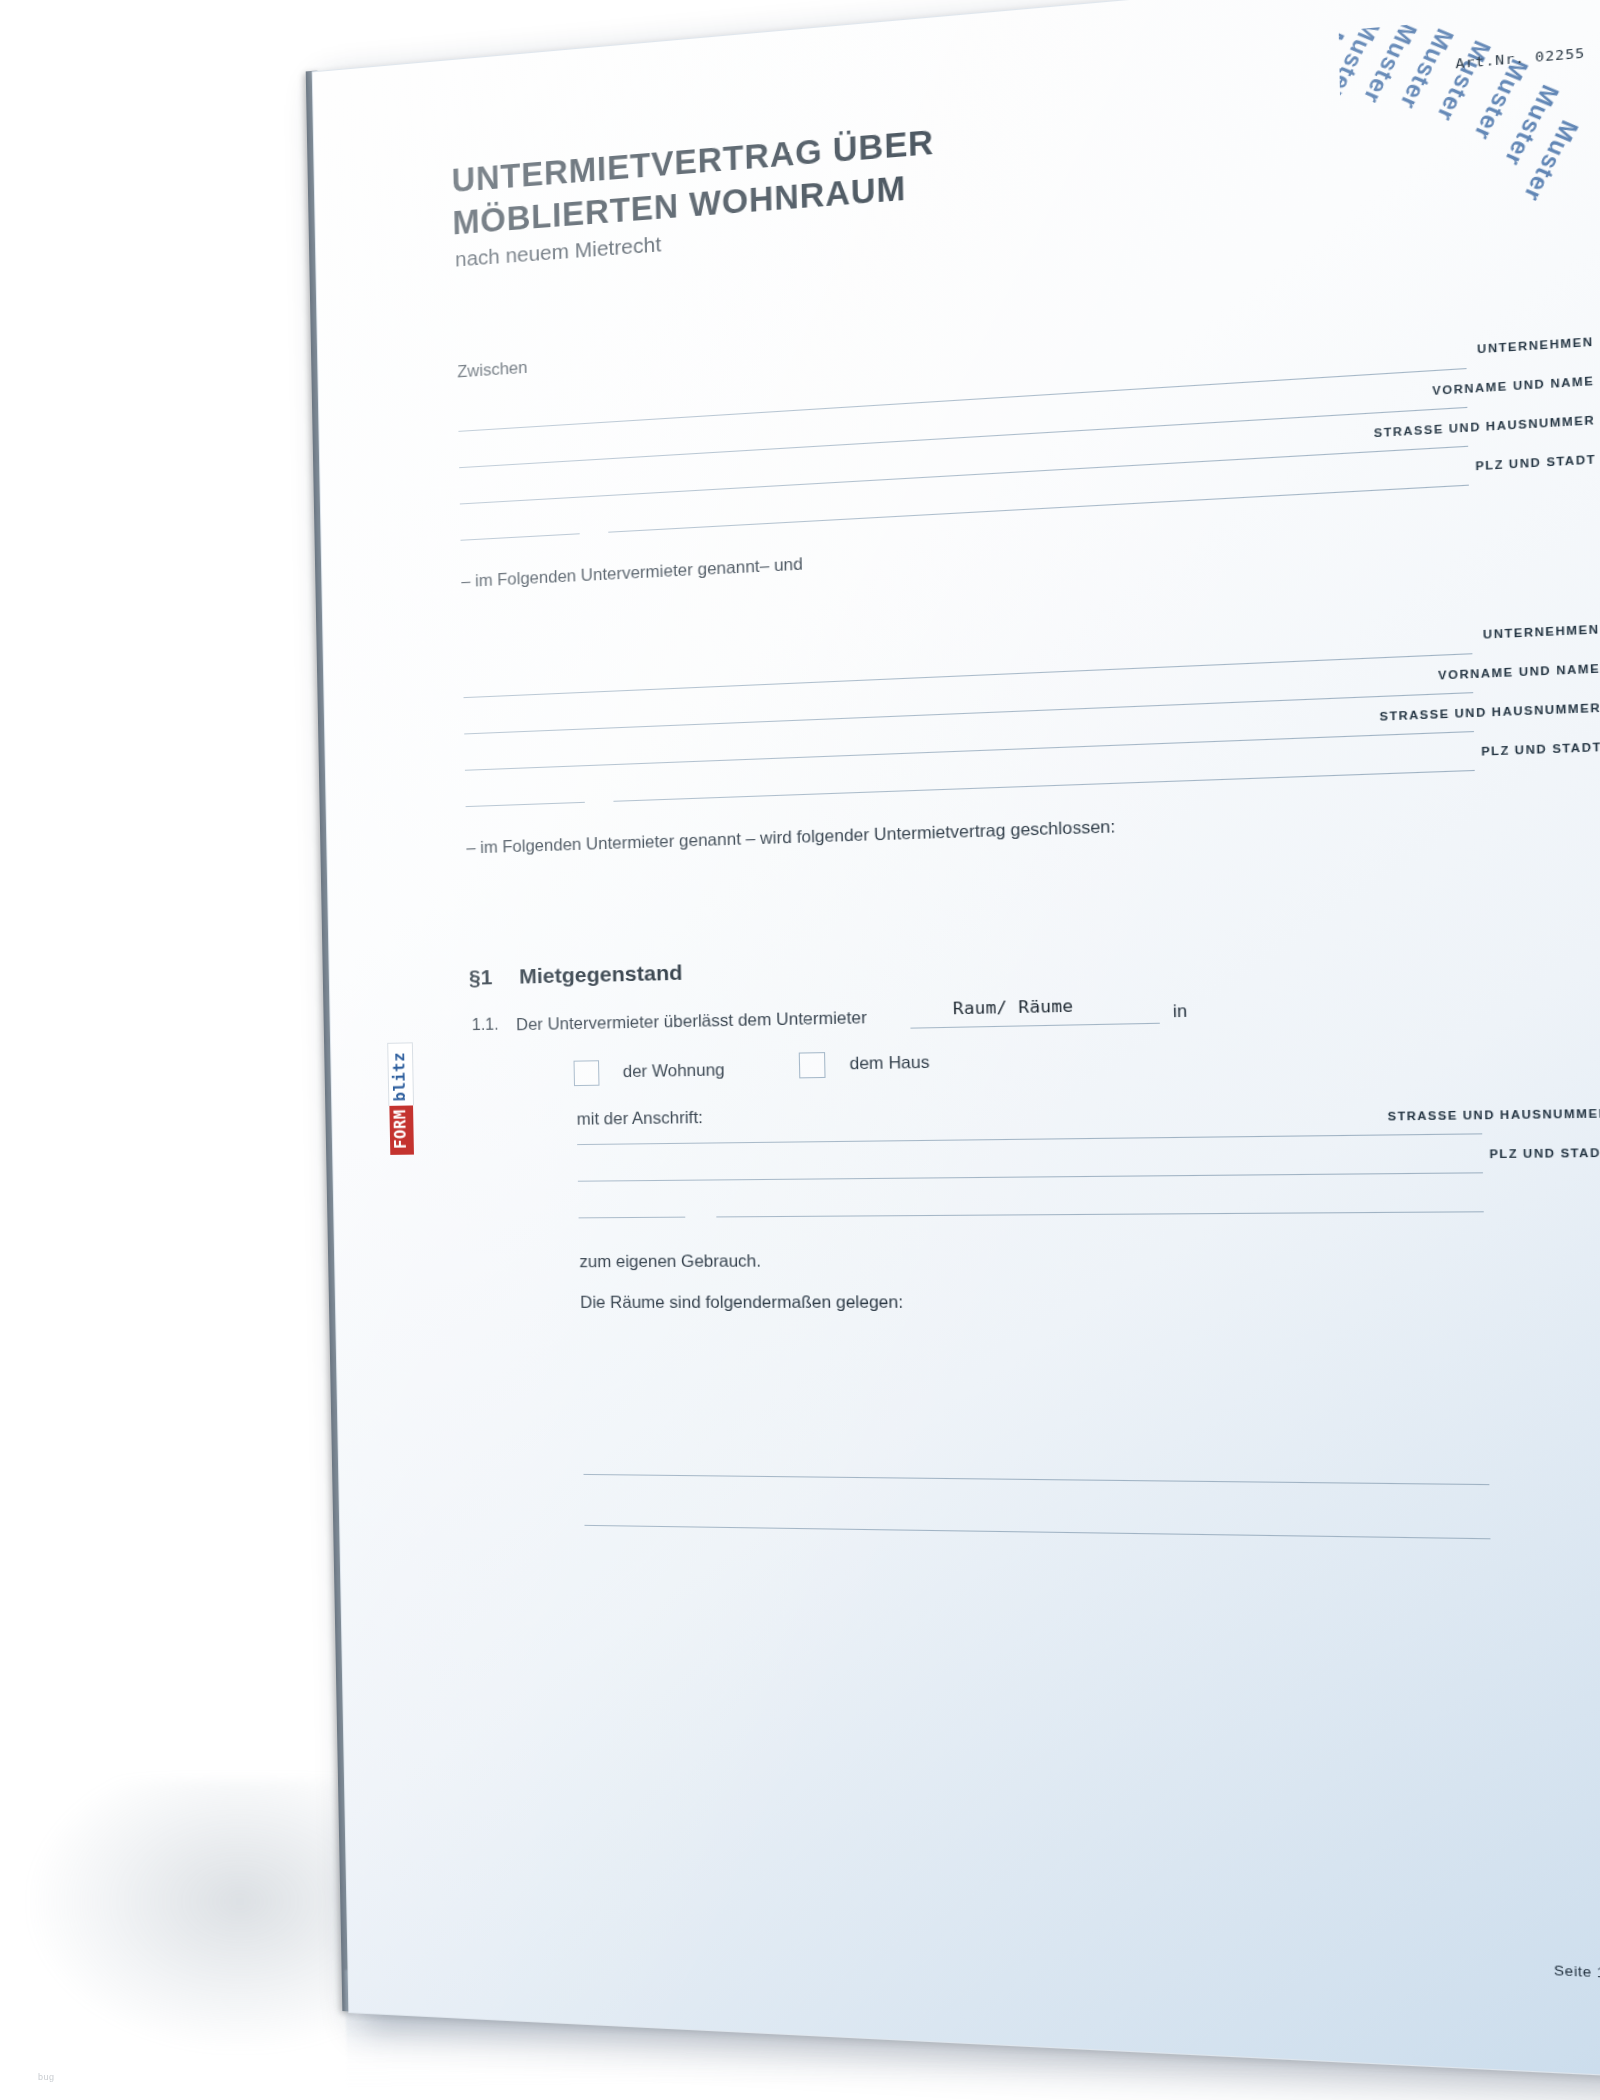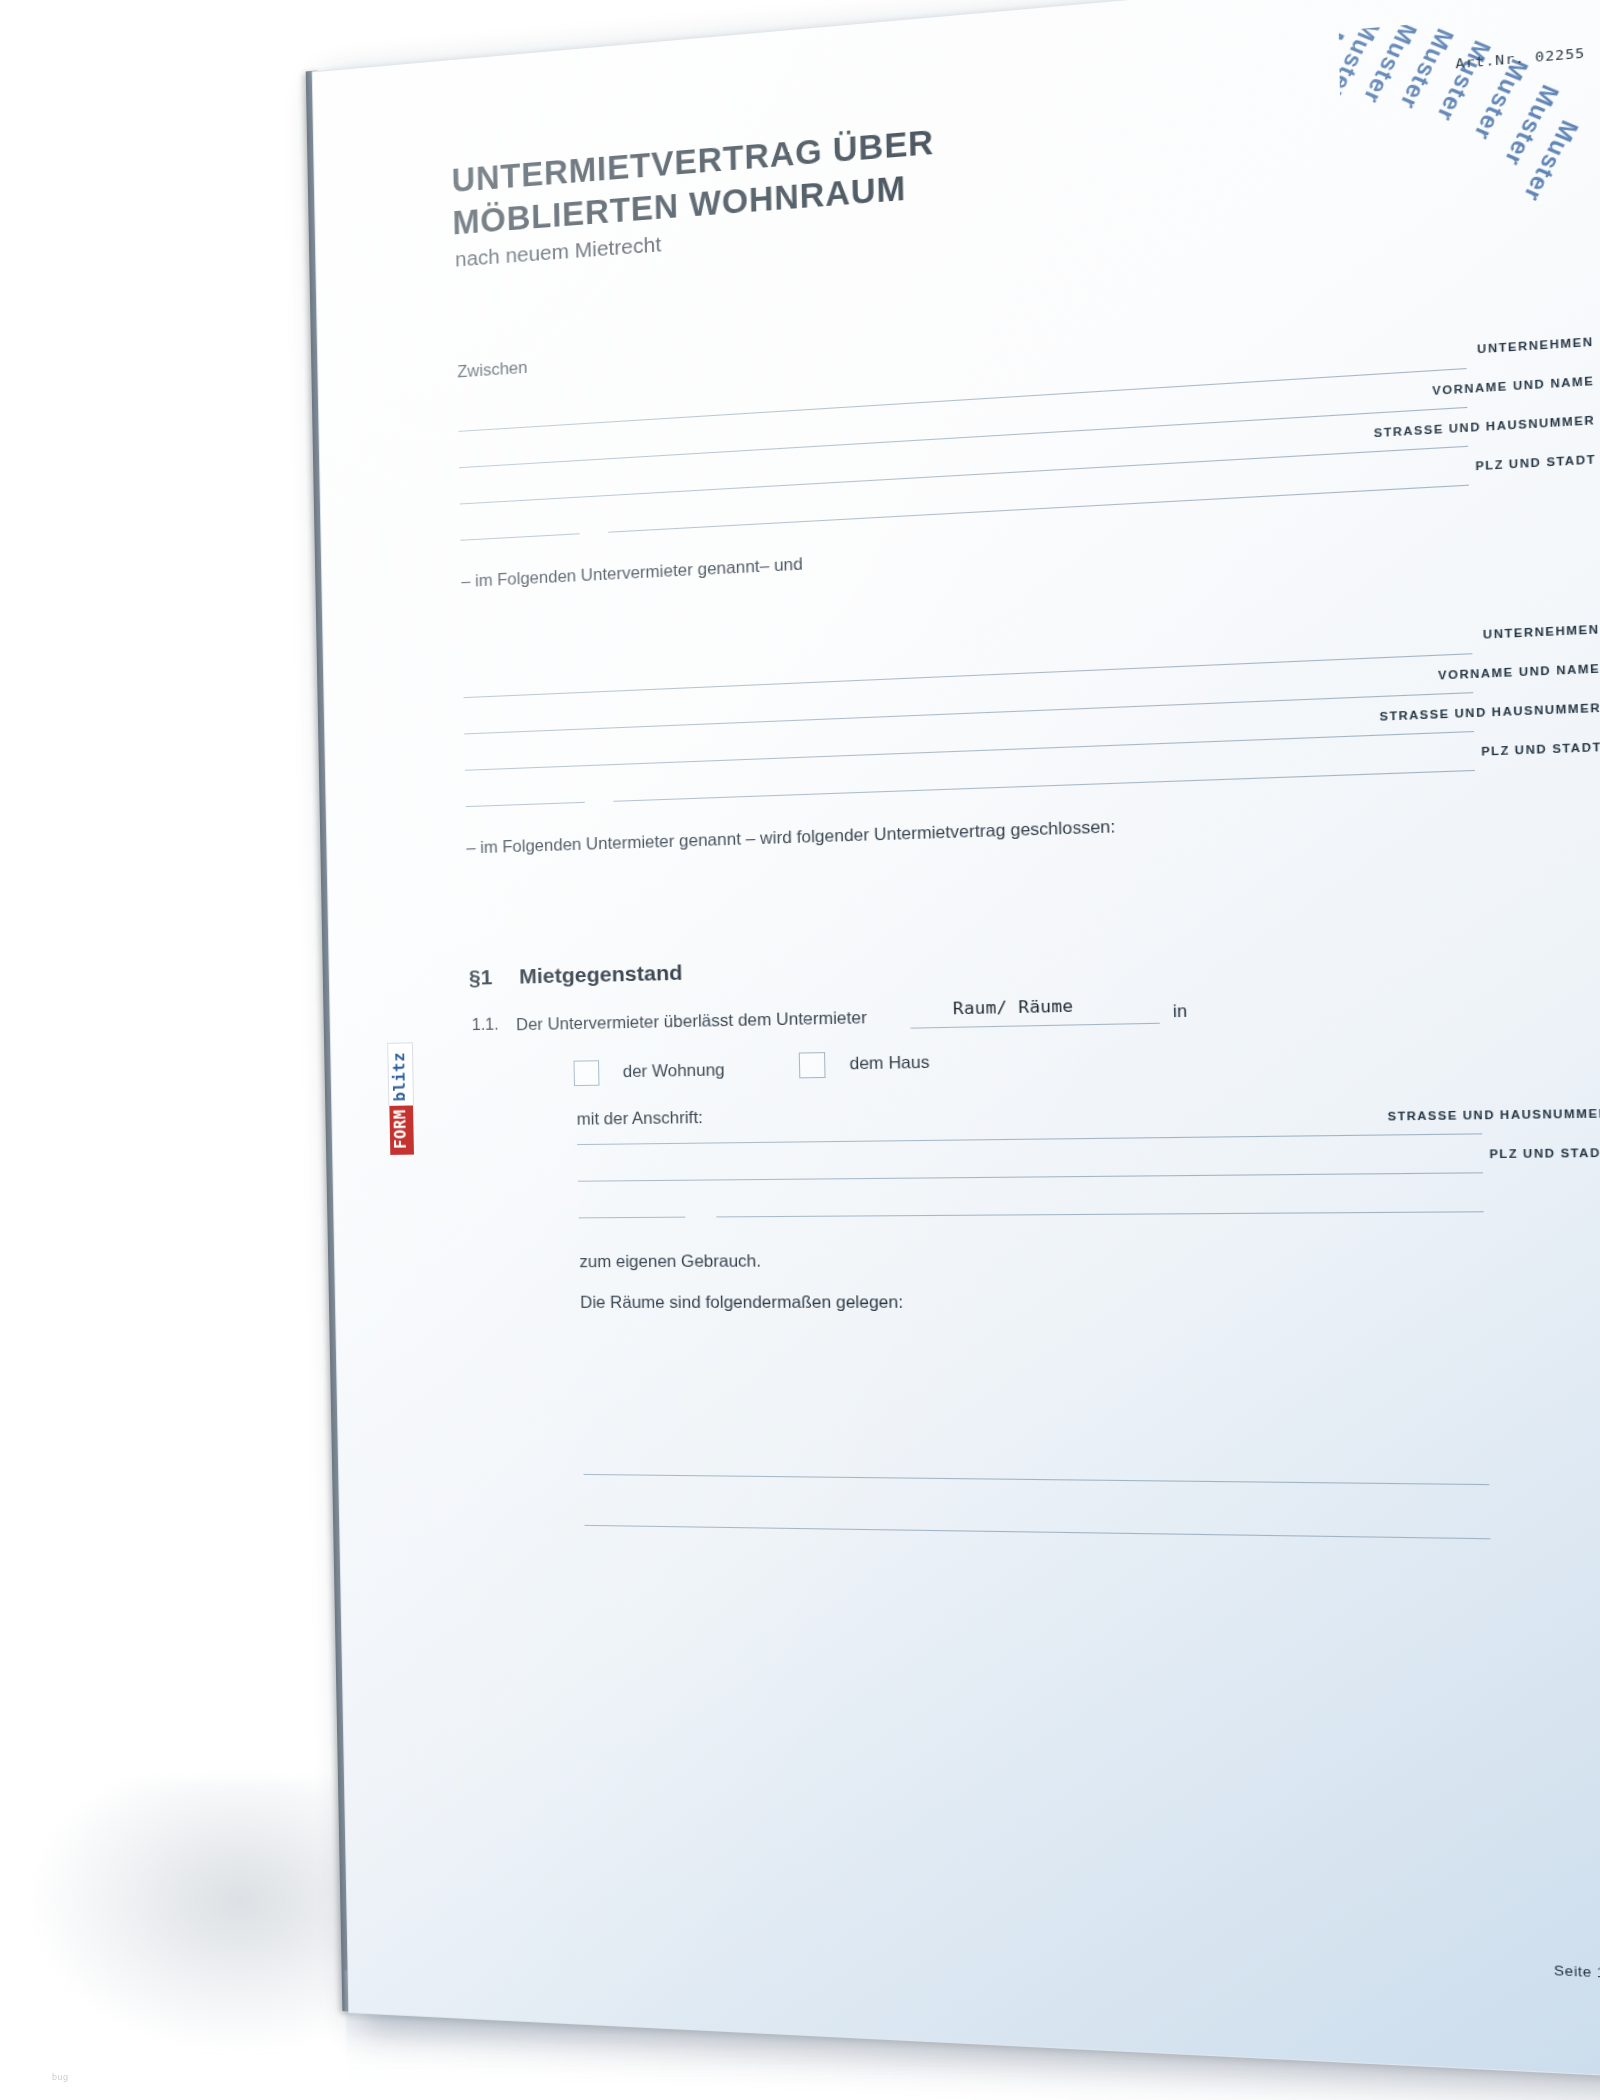--- a/index.html
+++ b/index.html
@@ -262,7 +262,7 @@
   
   #corner-note {
     position: absolute;
-    left: 52px;
+    left: 38px;
     bottom: 18px;
     font-size: 9px;
     color: #c9cdd1;

